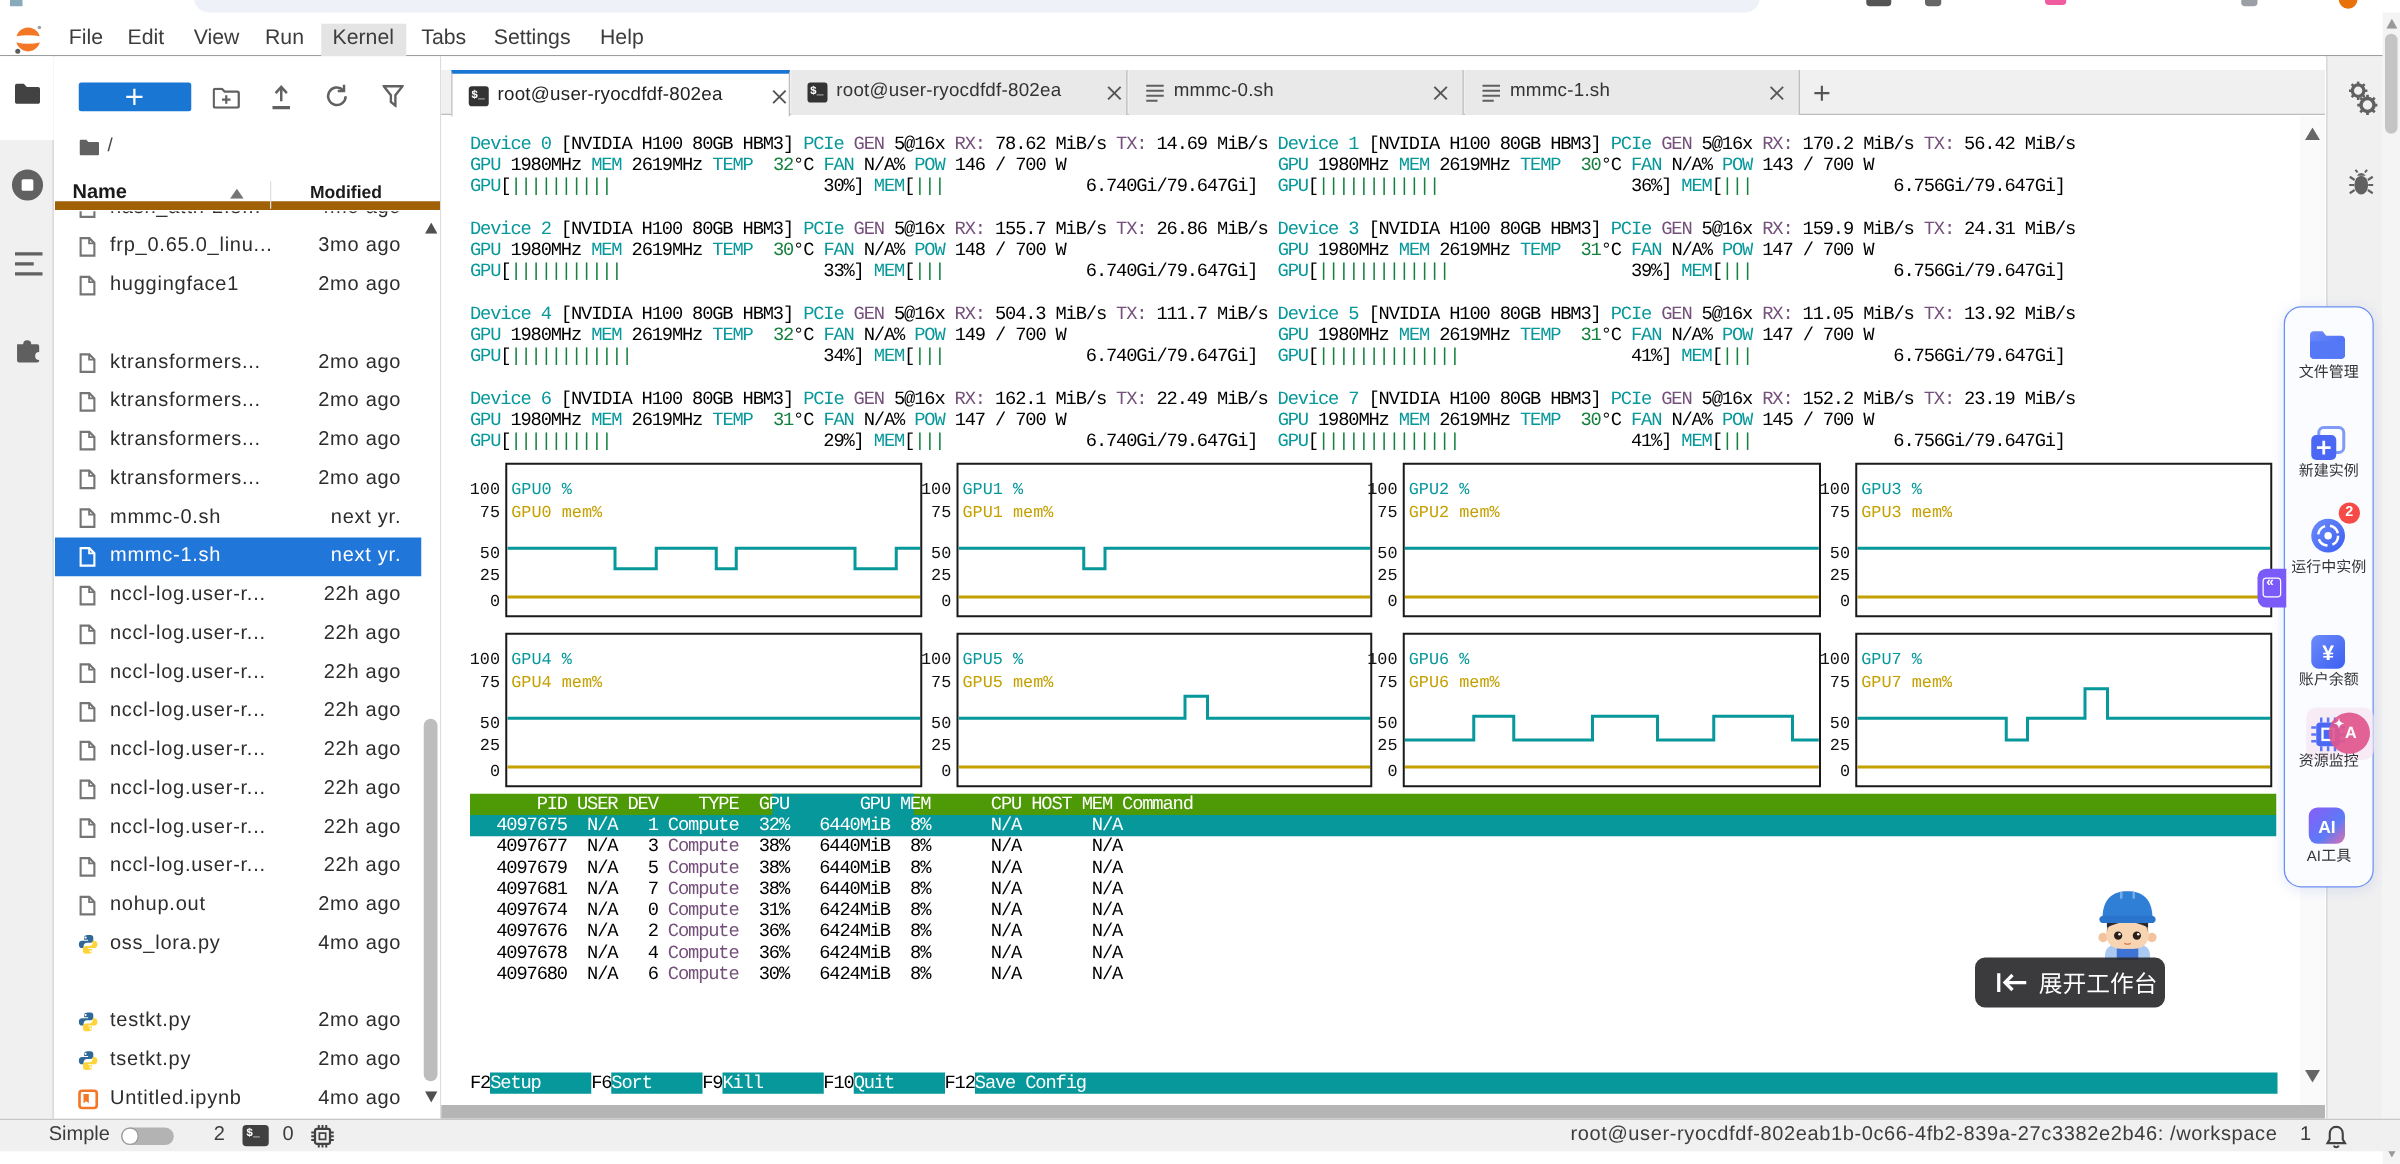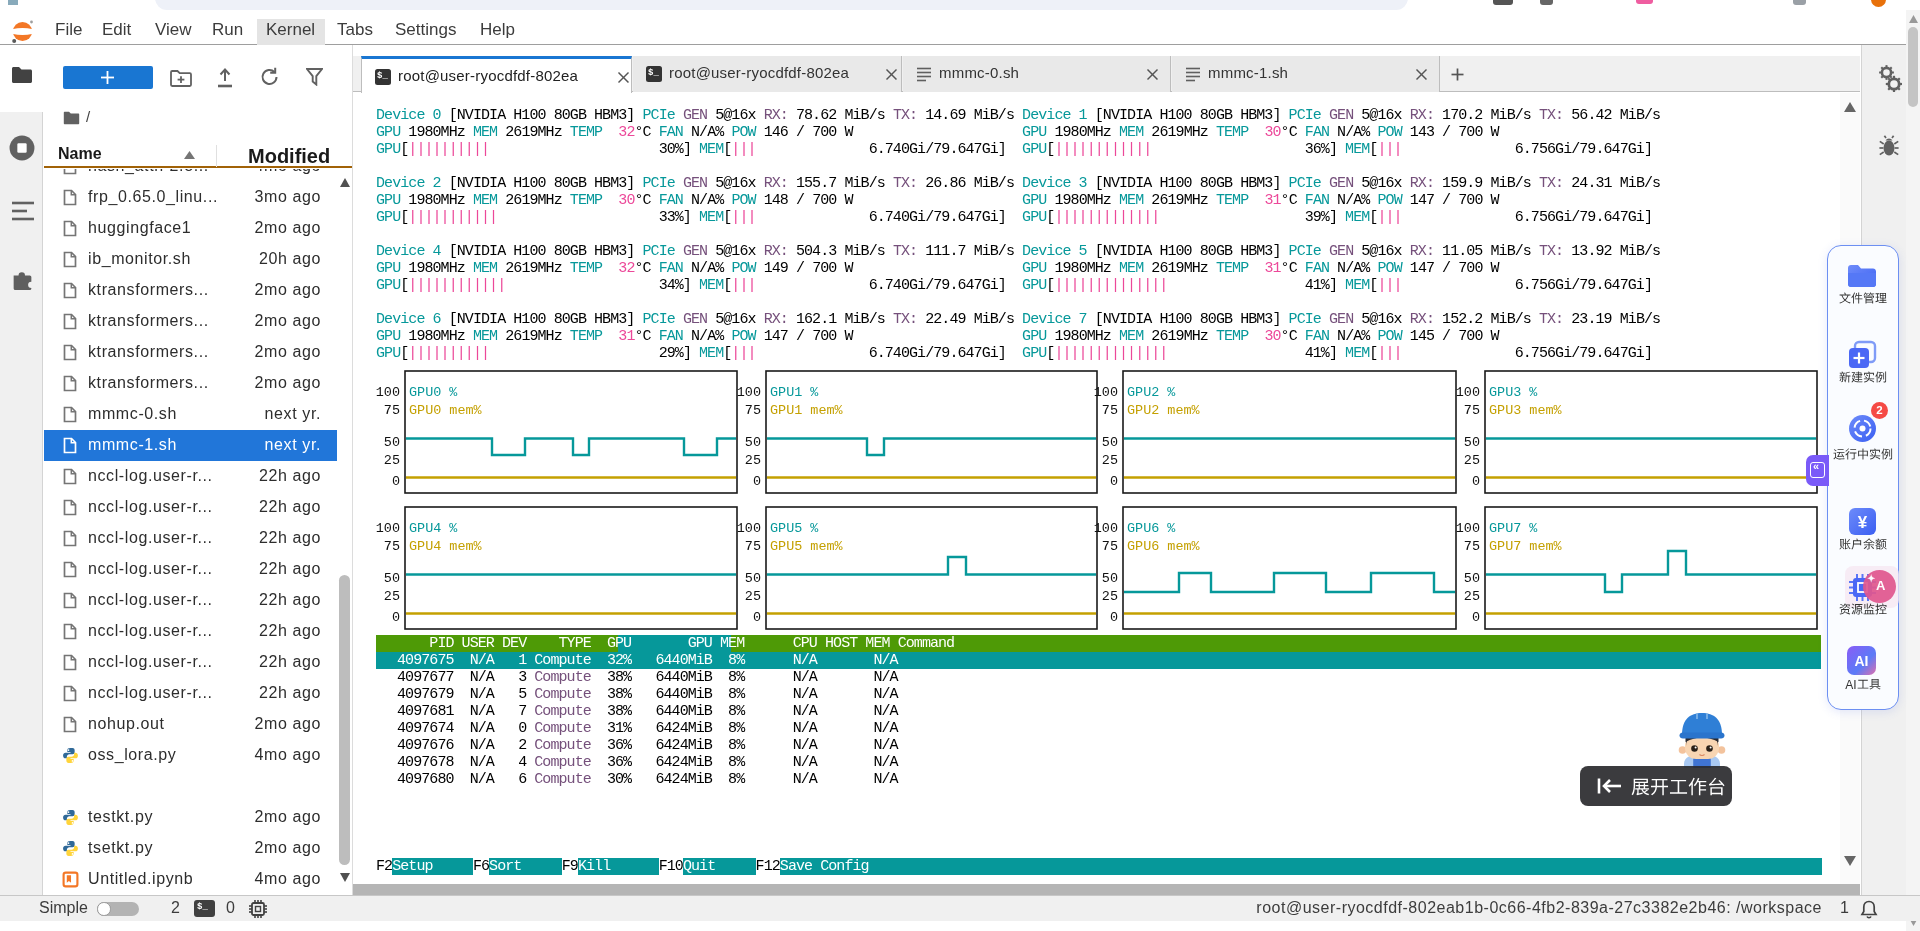--- a/index.html
+++ b/index.html
@@ -7,7 +7,7 @@
 
 pre.term { position:absolute; font-family:"Liberation Mono",monospace; font-size:15px;
   letter-spacing:-0.92635px; line-height:17px; color:#000; white-space:pre; }
-pre.term .t { color:#06989a; } pre.term .g { color:#ec4899; }
+pre.term .t { color:#06989a; } pre.term .g { color:#15803d; }
 pre.term .p { color:#75507b;text-align:right; }
 pre.term .w { color:#fff; }
 pre.term .fk { background:#06989a; color:#fff;font-family:Liberation Mono, monospace; }

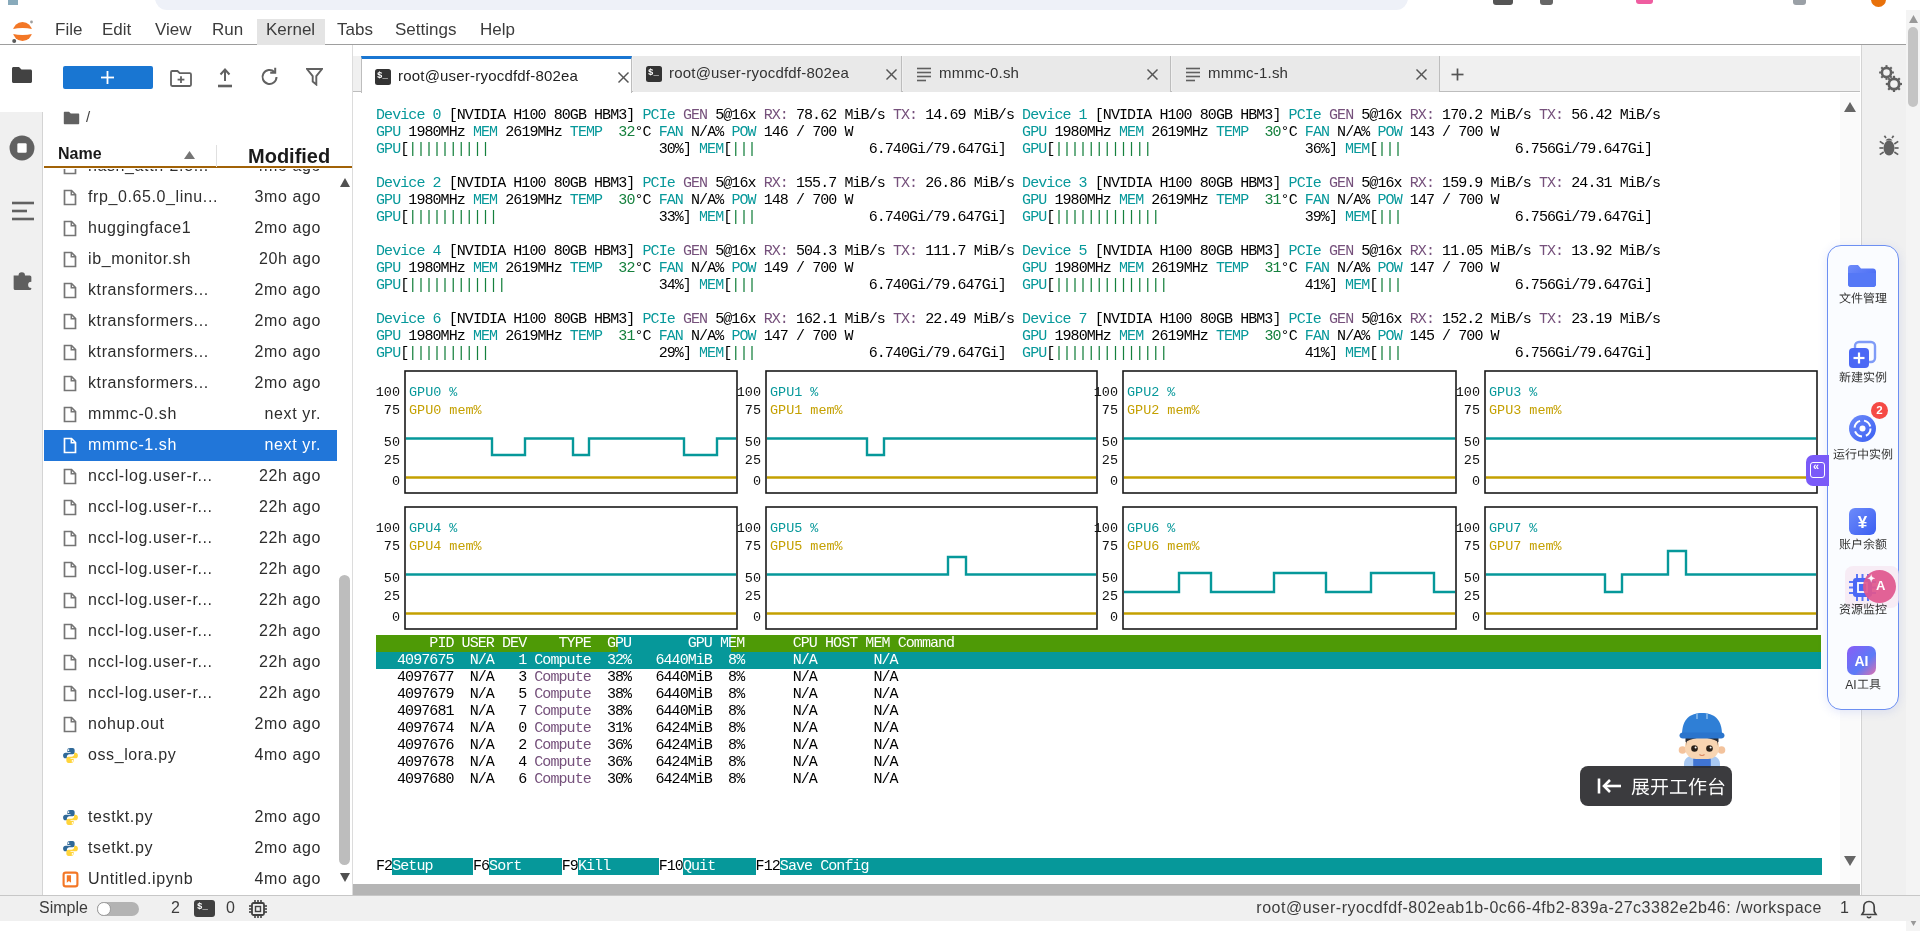--- a/index.html
+++ b/index.html
@@ -104,7 +104,7 @@
   </svg>
   <span class="abs" style="left:42px;top:63px;font-size:15px;color:#424242">/</span>
 
-  <div class="abs" style="left:0;top:99px;width:309px;height:24px;border-bottom:2px solid #a16207">
+  <div class="abs" style="left:0;top:99px;width:309px;height:24px;border-bottom:7px solid #a16207">
     <span class="abs" style="left:14px;top:1px;font-size:16px;font-weight:700;color:#1a1a1a">Name</span>
     <svg class="abs" style="left:140px;top:7px" width="11" height="8" viewBox="0 0 11 8">
         <path d="M5.5 0 L11 8 H0 Z" fill="#757575"></path>

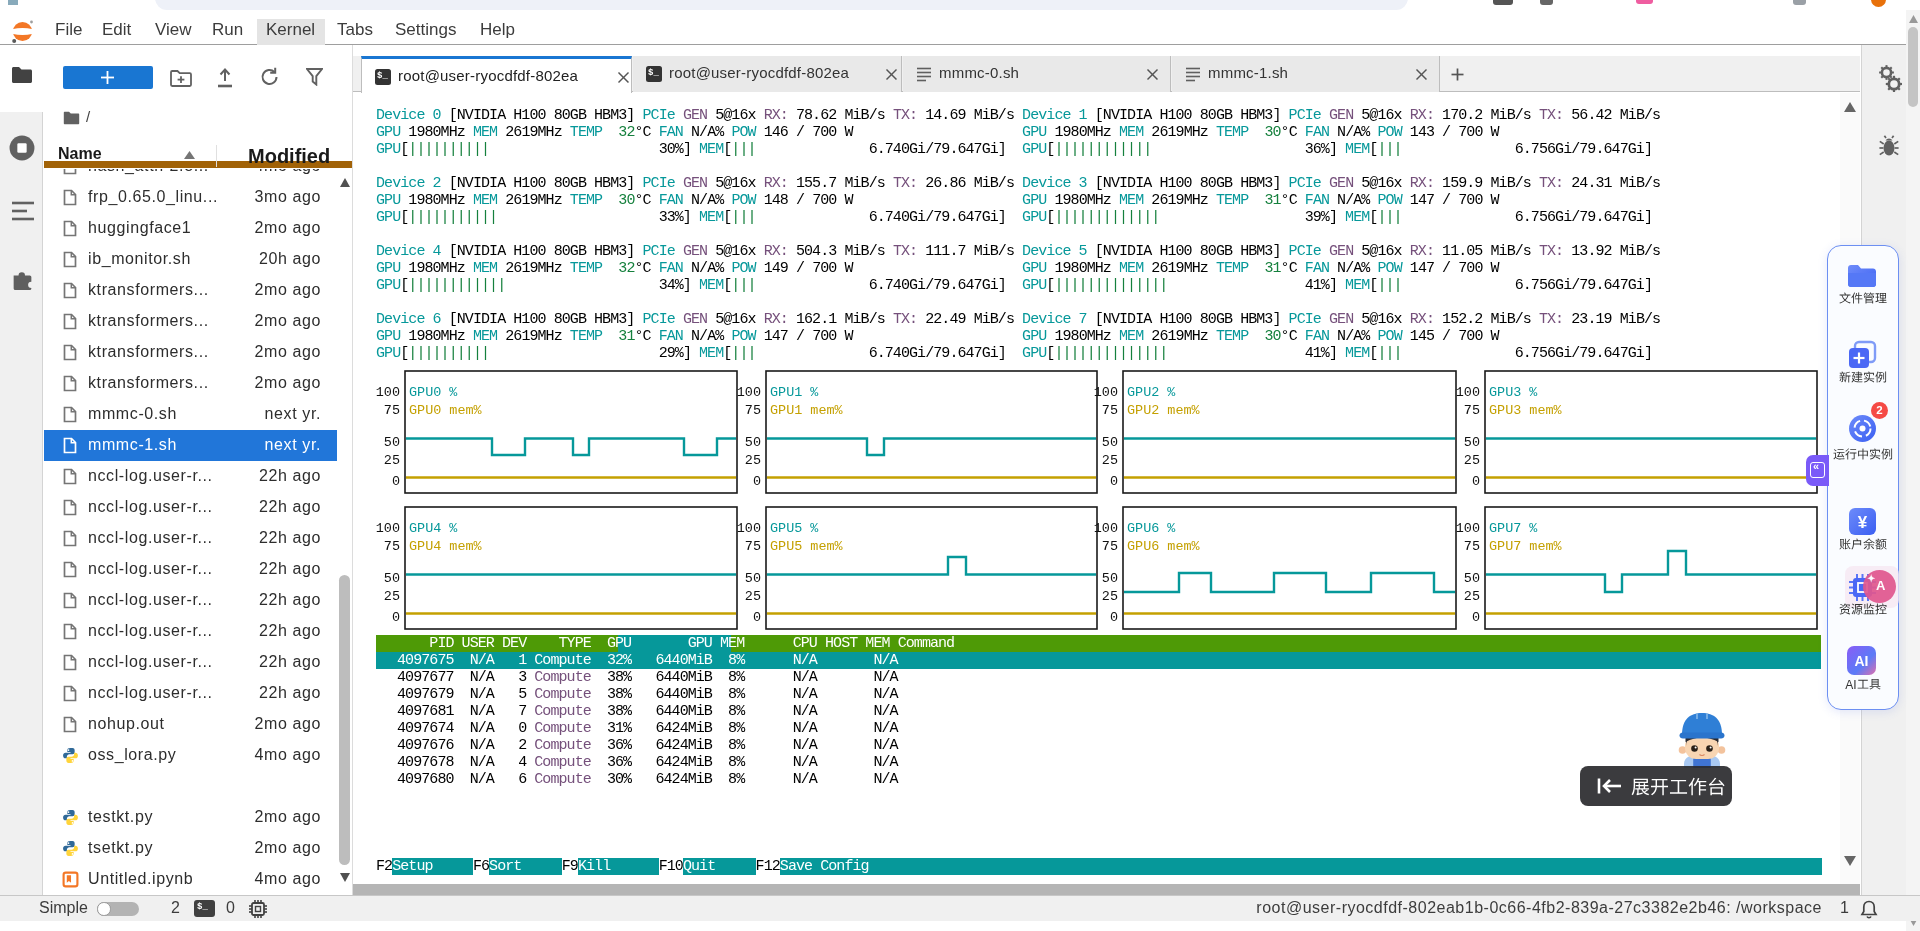--- a/index.html
+++ b/index.html
@@ -110,7 +110,7 @@
         <path d="M5.5 0 L11 8 H0 Z" fill="#757575"></path>
       </svg>
     <div class="abs" style="left:172px;top:1px;width:1px;height:22px;background:#e0e0e0"></div>
-    <span class="abs" style="left:204px;top:1px;font-size:20px;font-weight:700;color:#1a1a1a">Modified</span>
+    <span class="abs" style="left:204px;top:1px;font-size:14px;font-weight:700;color:#1a1a1a">Modified</span>
   </div>
 
   <div class="abs" style="left:0;top:124px;width:294px;height:809px;overflow:hidden">

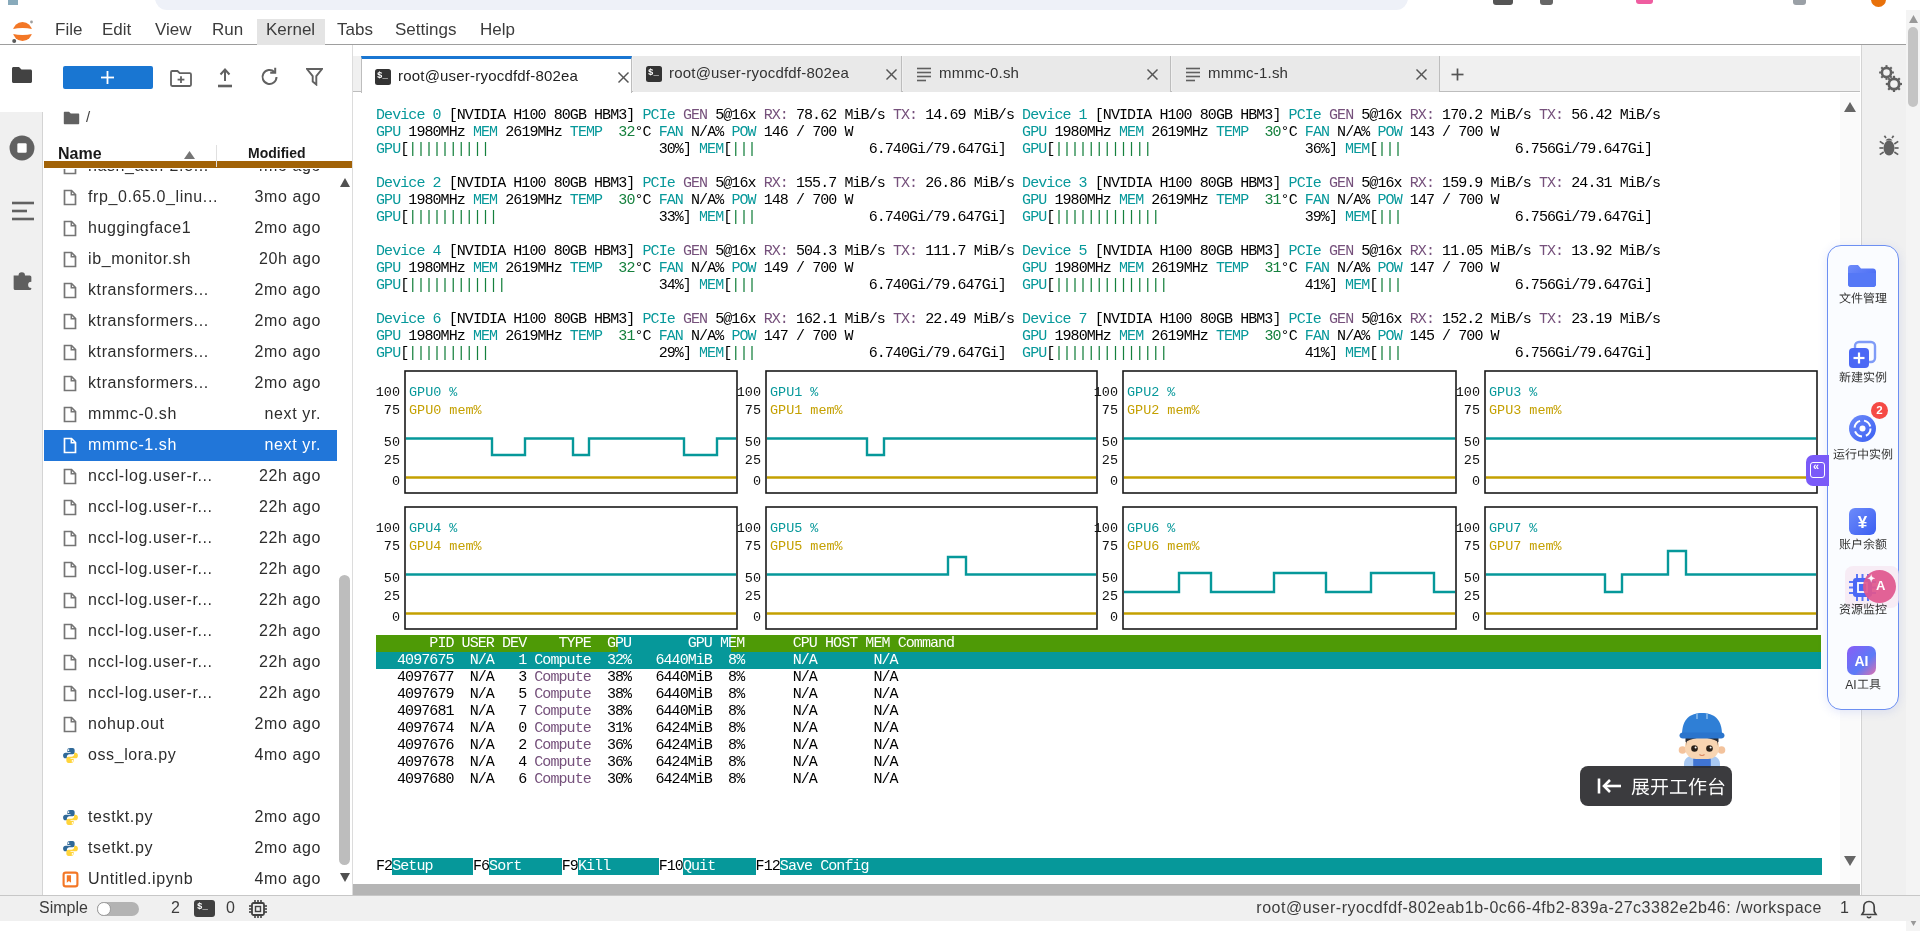--- a/index.html
+++ b/index.html
@@ -137,14 +137,6 @@
           </svg></span>
         <span class="fname">huggingface1</span>
         <span class="ftime">2mo ago</span>
-      </div>
-      <div class="frow" style="top:74.5px">
-        <span class="ficon"><svg width="16" height="17" viewBox="0 0 16 17">
-            <path d="M2.5 1.5 H9.5 L13.5 5.5 V15.5 H2.5 Z" fill="none" stroke="#757575" stroke-width="1.7"></path>
-            <path d="M9.3 1.7 V5.7 H13.3" fill="none" stroke="#757575" stroke-width="1.5"></path>
-          </svg></span>
-        <span class="fname">ib_monitor.sh</span>
-        <span class="ftime">20h ago</span>
       </div>
       <div class="frow" style="top:105.5px">
         <span class="ficon"><svg width="16" height="17" viewBox="0 0 16 17">

